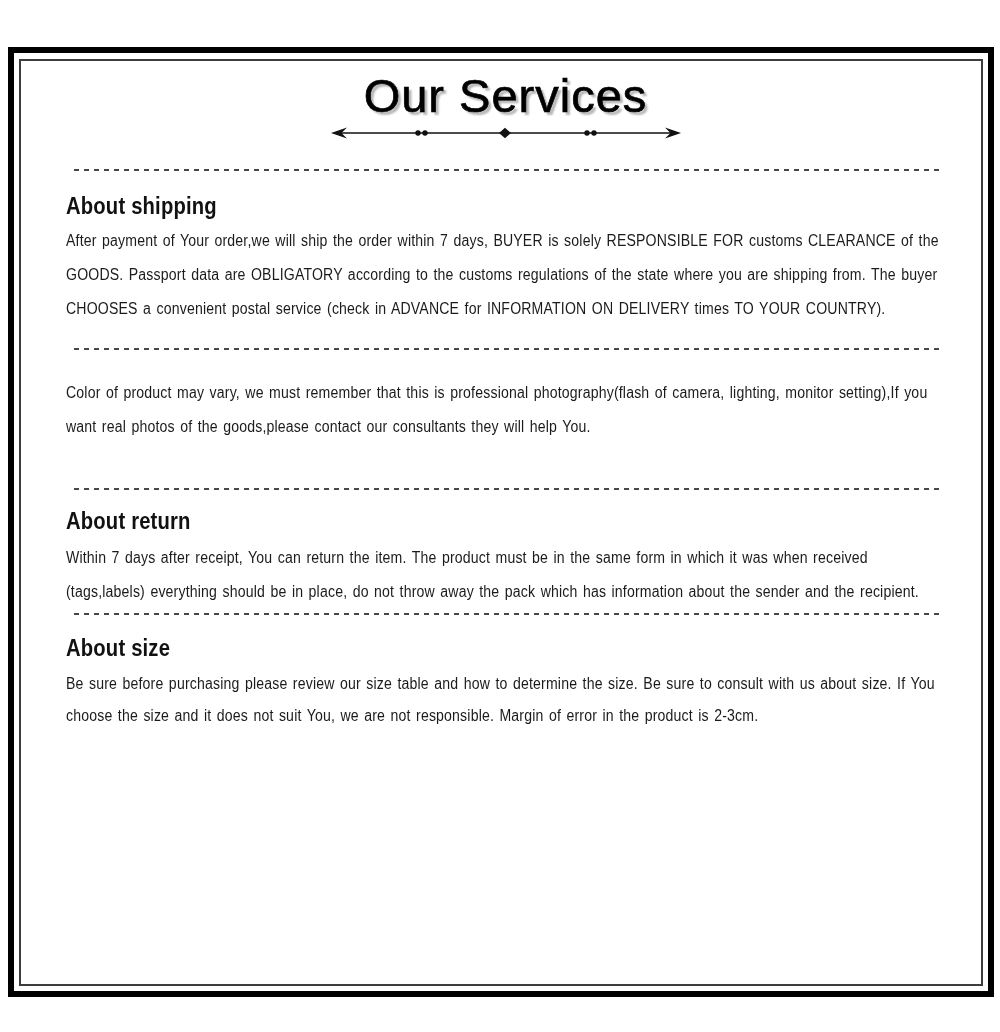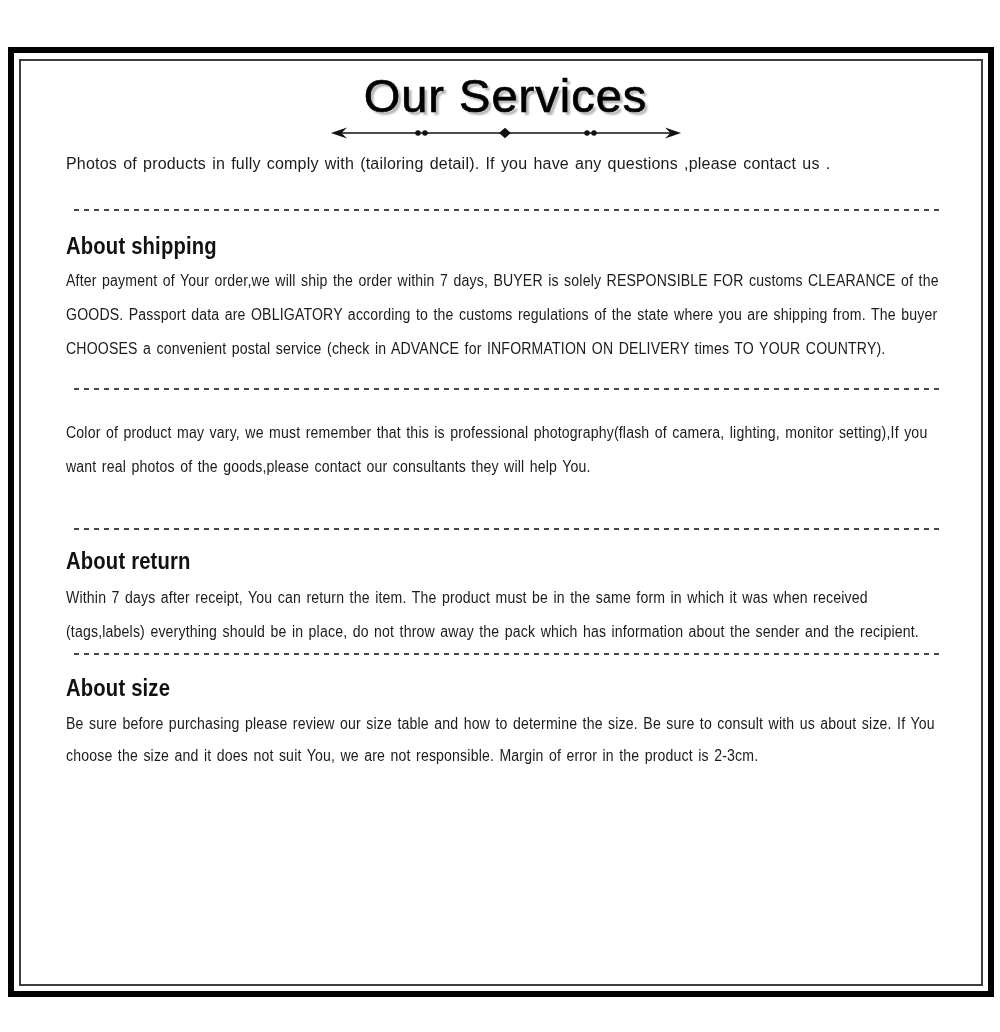--- a/index.html
+++ b/index.html
@@ -105,7 +105,6 @@
       </svg>
 
       <section>
-        <p class="para mt6">Photos of products in fully comply with (tailoring detail). If you have any questions ,please contact us .</p>
       </section>
 
       <div class="dash mt28"></div>

